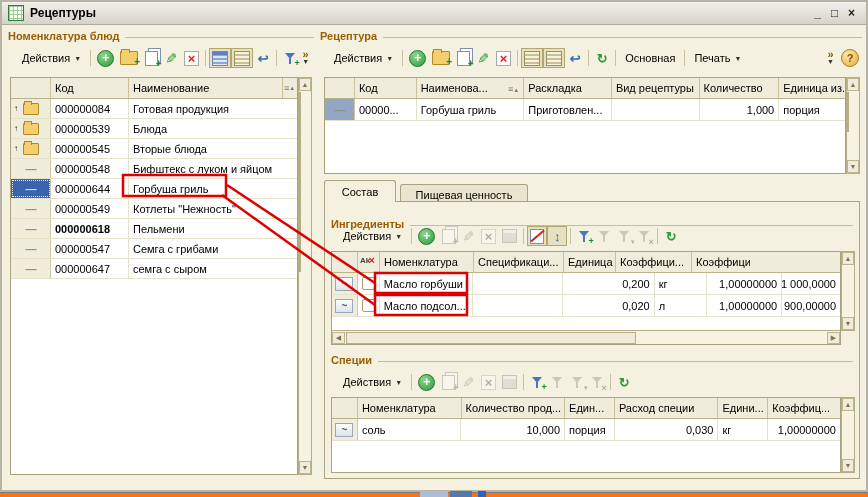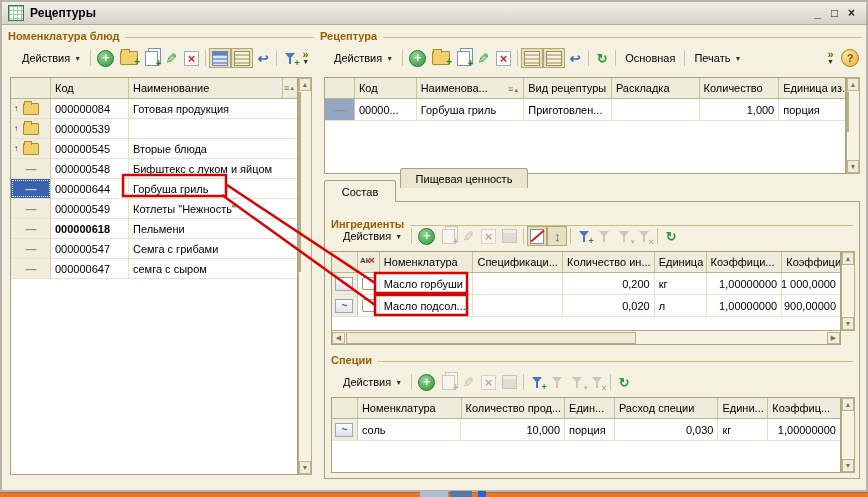--- a/index.html
+++ b/index.html
@@ -340,8 +340,8 @@
             <span>Наименова...</span>
             <span><span class="sort-lines">≡</span><span class="sort-up">▲</span></span>
           </div>
+          <div class="th" style="width:88px;">Раскладка</div>
           <div class="th" style="width:88px;">Вид рецептуры</div>
-          <div class="th" style="width:88px;">Раскладка</div>
           <div class="th" style="width:80px;">Количество</div>
           <div class="th" style="width:66px;border-right:none;">Единица из...</div>
         </div>

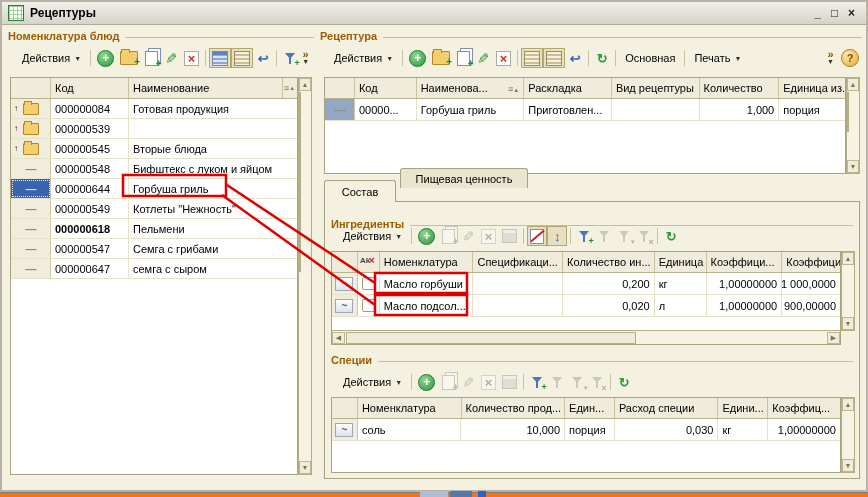--- a/index.html
+++ b/index.html
@@ -205,6 +205,7 @@
               <span class="folder"></span>
             </div>
           <div class="td" style="width:78px;">000000539</div>
+          <div class="td" style="width:168px;border-right:none;">Блюда</div>
         </div>
         <div class="tr" style="height:20px;">
           <div class="td marker" style="width:40px;">

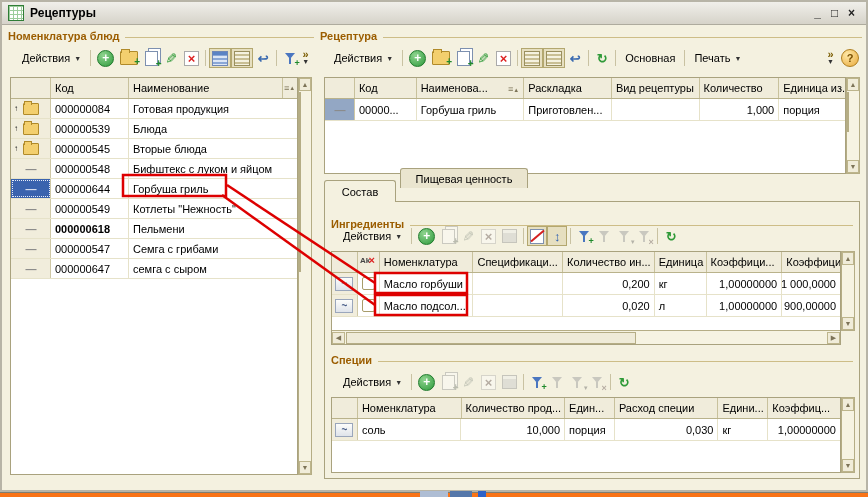--- a/index.html
+++ b/index.html
@@ -371,7 +371,7 @@
       <div class="tab active" style="left:4px;top:152px;width:72px;height:22px;">
         <span>Состав</span>
       </div>
-      <div class="tab inactive" style="left:80px;top:140px;width:128px;height:20px;">
+      <div class="tab inactive" style="left:80px;top:156px;width:128px;height:20px;">
         <span>Пищевая ценность</span>
       </div>
 

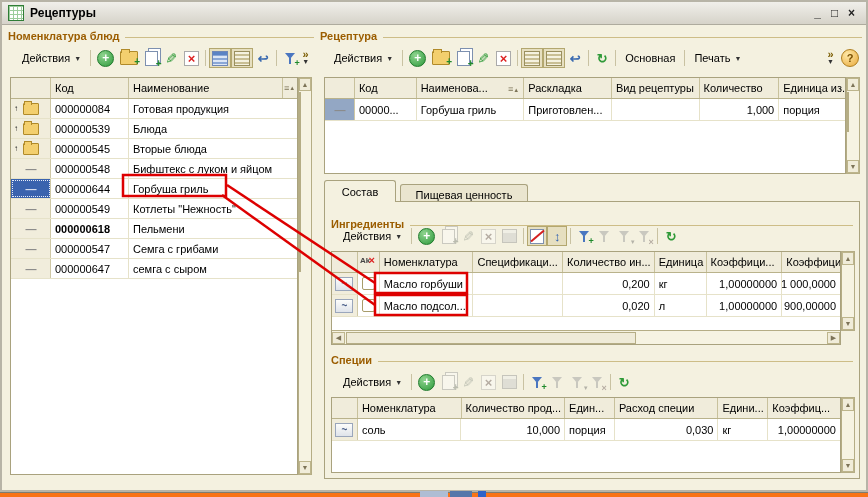--- a/index.html
+++ b/index.html
@@ -445,7 +445,6 @@
             </div>
             <div class="th" style="width:94px;">Номенклатура</div>
             <div class="th" style="width:90px;">Спецификаци...</div>
-            <div class="th" style="width:92px;">Количество ин...</div>
             <div class="th" style="width:52px;">Единица</div>
             <div class="th" style="width:76px;">Коэффици...</div>
             <div class="th" style="width:58px;border-right:none;">Коэффици</div>

